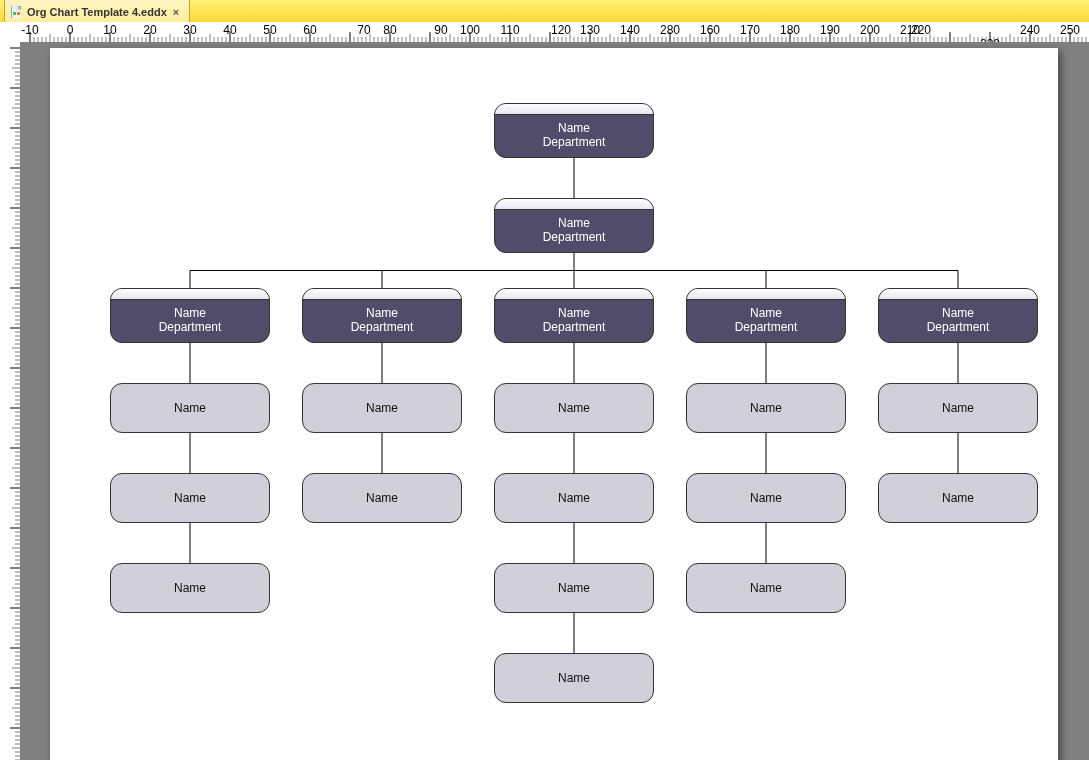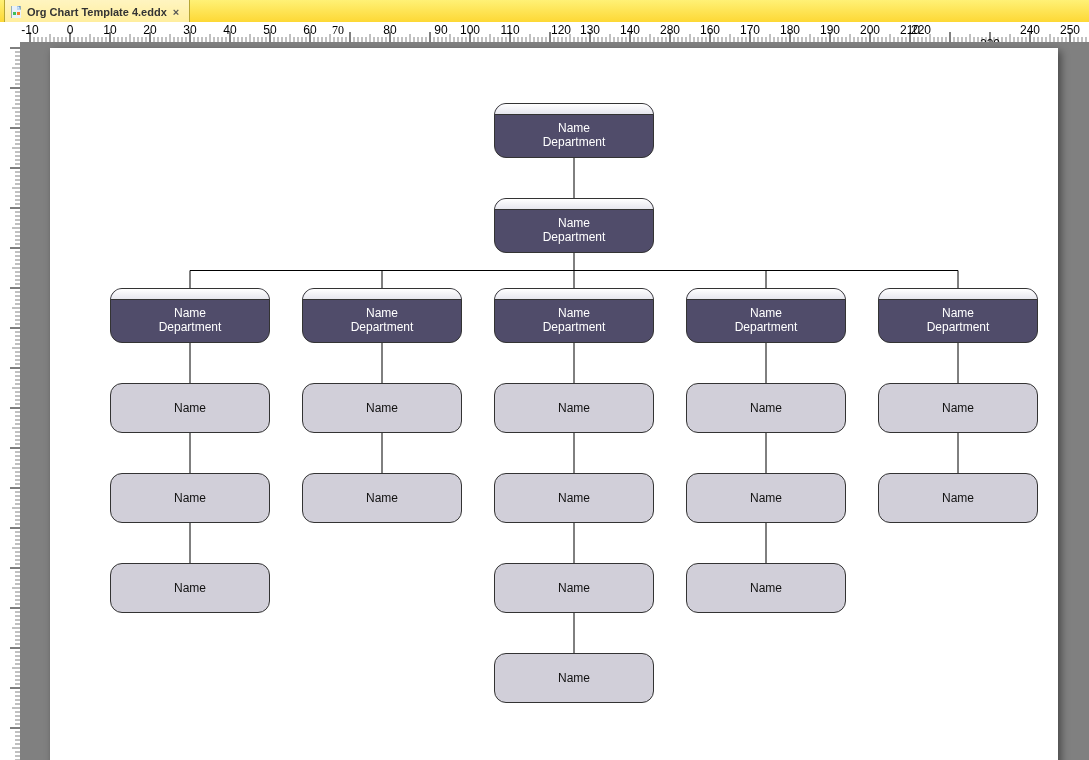--- a/index.html
+++ b/index.html
@@ -454,7 +454,7 @@
     <div class="h-tick-label" style="left: 210px;">40</div>
     <div class="h-tick-label" style="left: 250px;">50</div>
     <div class="h-tick-label" style="left: 290px;">60</div>
-    <div class="h-tick-label" style="left: 318px; font-family: Liberation Serif, serif;">70</div>
+    <div class="h-tick-label" style="left: 344px;">70</div>
     <div class="h-tick-label" style="left: 370px;">80</div>
     <div class="h-tick-label" style="left: 410px; padding-left: 22px;">90</div>
     <div class="h-tick-label" style="left: 450px;">100</div>

